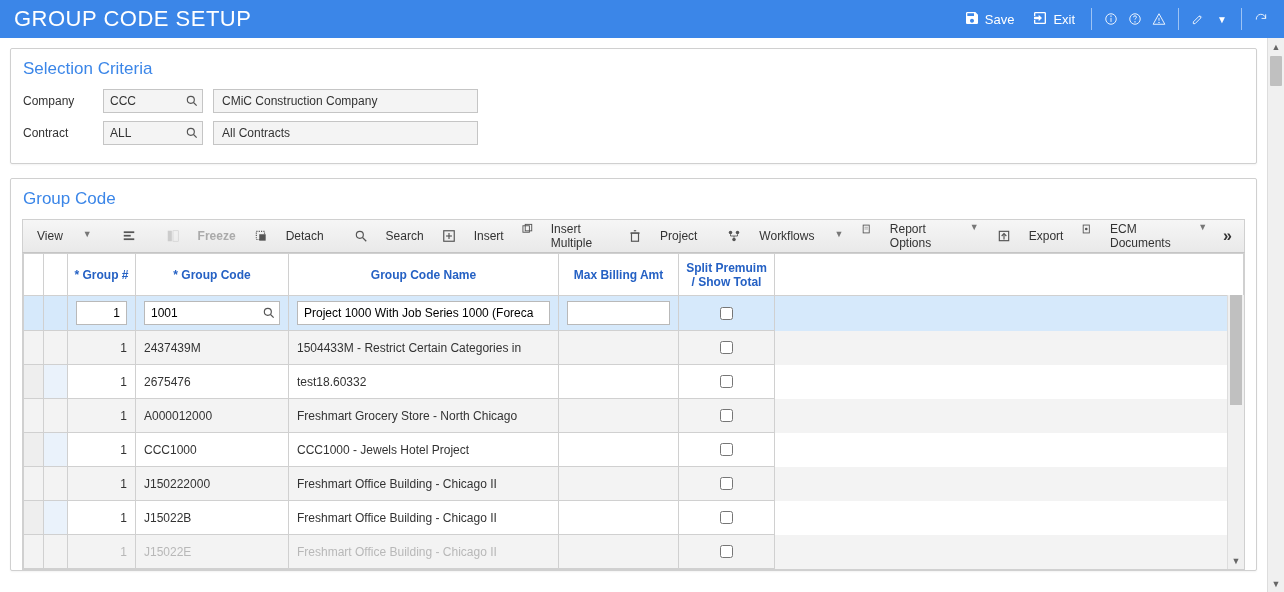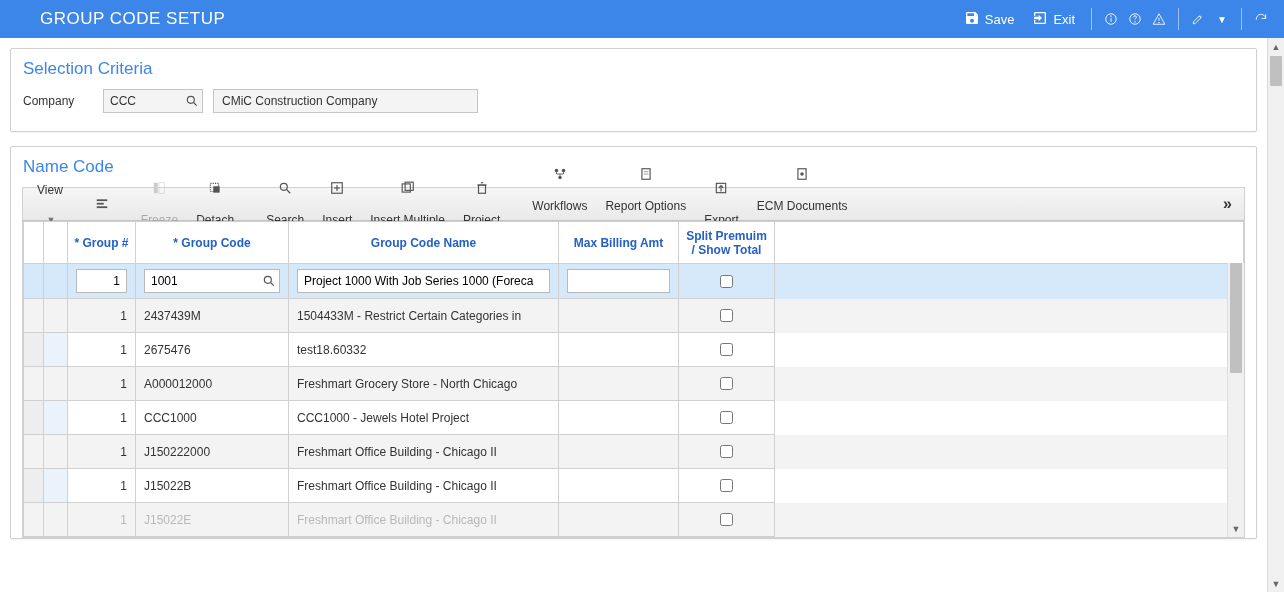--- a/index.html
+++ b/index.html
@@ -7,7 +7,7 @@
 
 
 .header-bar { background: #3b86e8; color: #fff; height: 38px; display: flex; align-items: center; padding: 0 14px; }
-.header-title { font-size: 17px; font-weight: 400; letter-spacing: 0.5px; margin-left: 26px; }
+.header-title { font-size: 22px; font-weight: 400; letter-spacing: 0.5px; }
 .header-actions { margin-left: auto; display: flex; align-items: center; gap: 6px; }
 .header-btn { display: inline-flex; align-items: center; gap: 5px; color: #fff; font-size: 13px; padding: 4px 6px; cursor: pointer; }
 .header-btn svg { width: 16px; height: 16px; fill: #fff; }

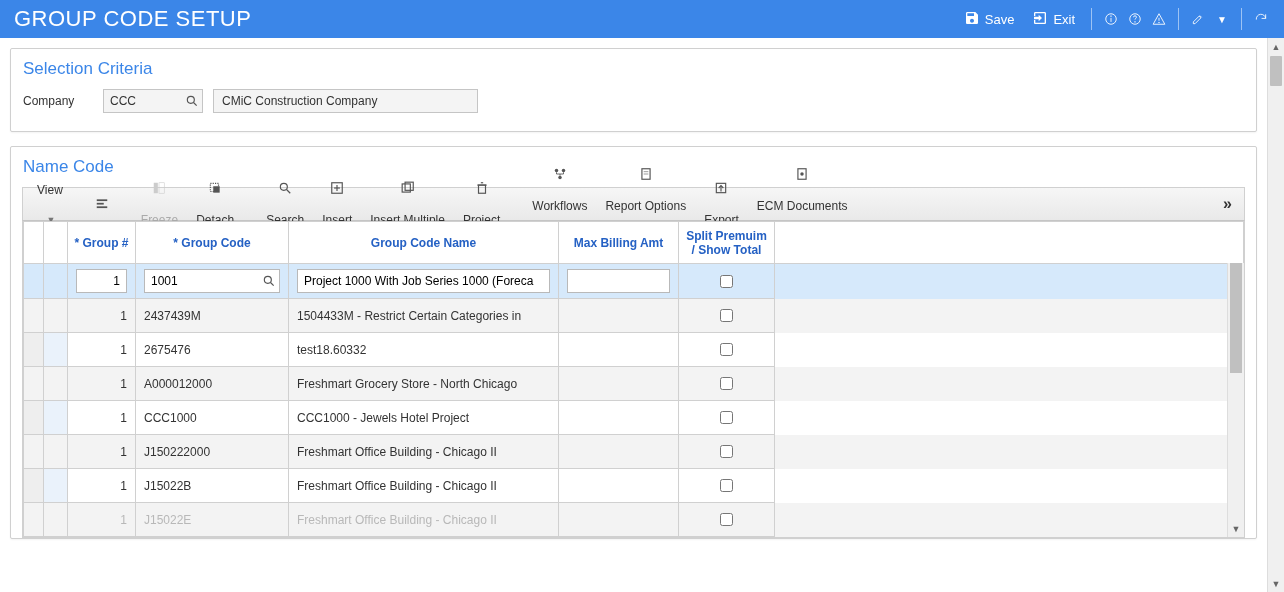--- a/index.html
+++ b/index.html
@@ -164,6 +164,19 @@
           </span>
         </div>
         <div class="readonly-display">CMiC Construction Company</div>
+      </div>
+      <div class="form-row">
+        <div class="form-label">Contract</div>
+        <div class="lov-input">
+          <input type="text" value="ALL" style="">
+          <span class="lov-icon">
+            <svg viewBox="0 0 24 24">
+                <circle cx="10" cy="10" r="6"></circle>
+                <line x1="15" y1="15" x2="20" y2="20"></line>
+              </svg>
+          </span>
+        </div>
+        <div class="readonly-display">All Contracts</div>
       </div>
     </div>
 

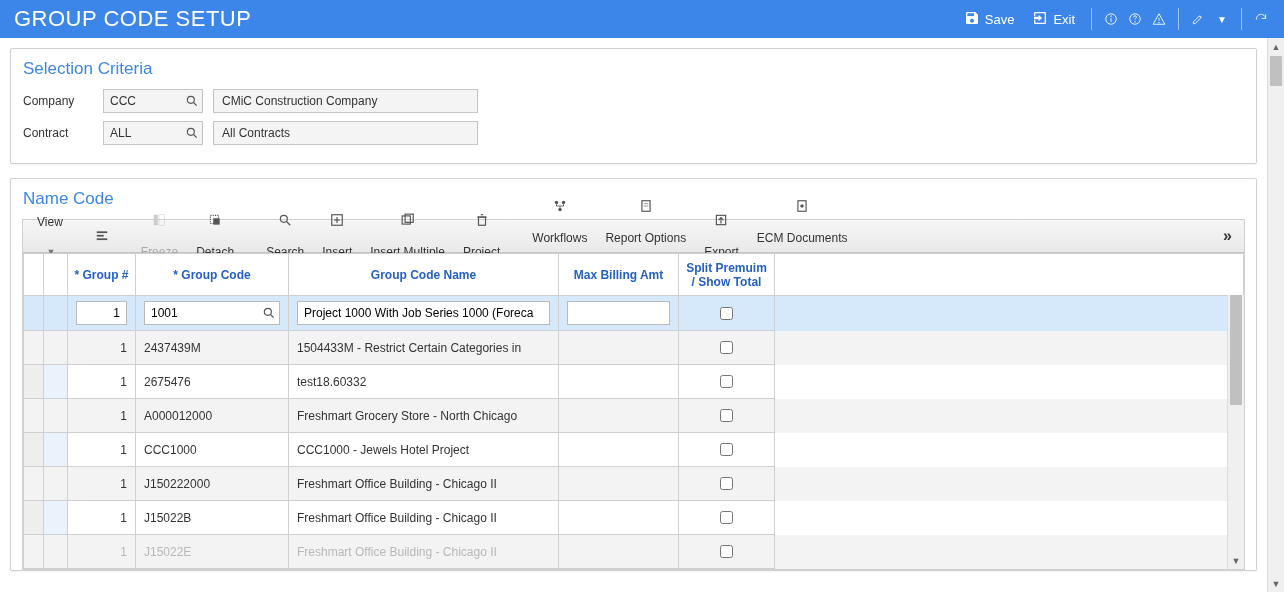--- a/index.html
+++ b/index.html
@@ -181,7 +181,7 @@
     </div>
 
     <div class="panel nobottom">
-      <div class="panel-title">Name Code</div>
+      <div class="panel-title">Group Code</div>
 
       <div class="panel-body">
 

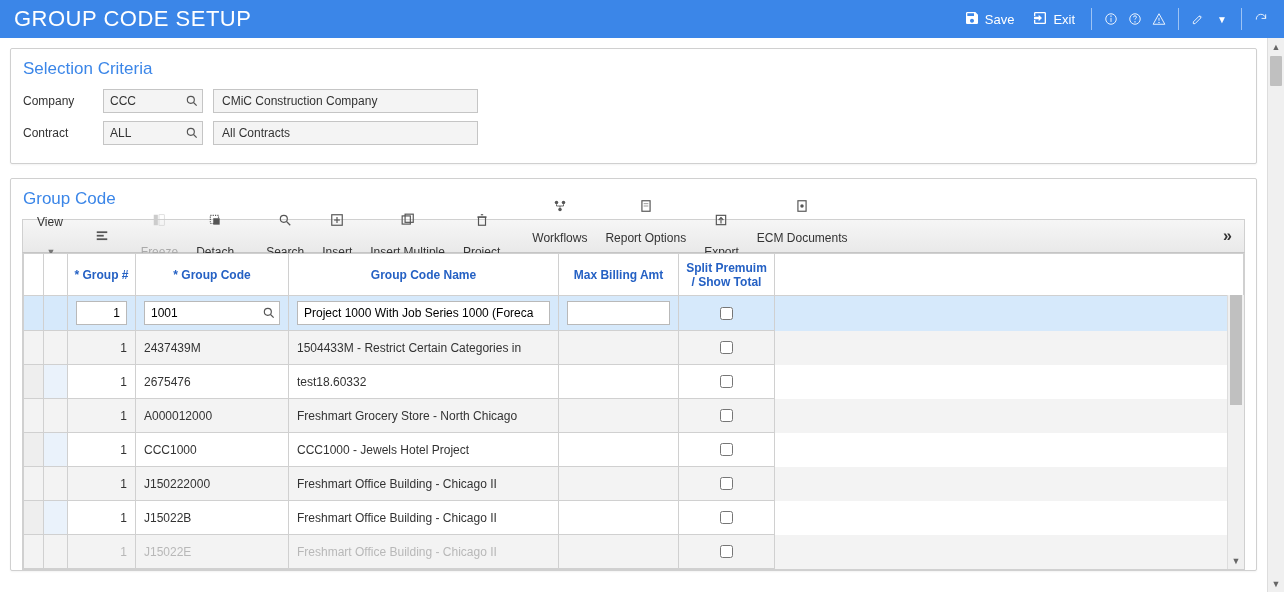--- a/index.html
+++ b/index.html
@@ -41,7 +41,7 @@
 
 
 .toolbar { background: linear-gradient(#f6f6f6,#e9e9e9); border: 1px solid #d0d0d0; border-bottom:1px solid #c5c5c5; height: 34px; display: flex; align-items: center; padding: 0 6px; gap: 2px; }
-.tb-item { display: inline-flex; align-items: center; gap: 18px; padding: 4px 8px; font-size: 12px; color: #333; cursor: pointer; border-radius: 2px; flex-direction: column; }
+.tb-item { display: inline-flex; align-items: flex-start; gap: 18px; padding: 4px 8px; font-size: 12px; color: #333; cursor: pointer; border-radius: 2px; }
 .tb-item.disabled { color: #aaa; cursor: default; }
 .tb-item svg { width: 14px; height: 14px; fill: #555; }
 .tb-caret { font-size: 9px; color: #777; margin-left: 2px; }

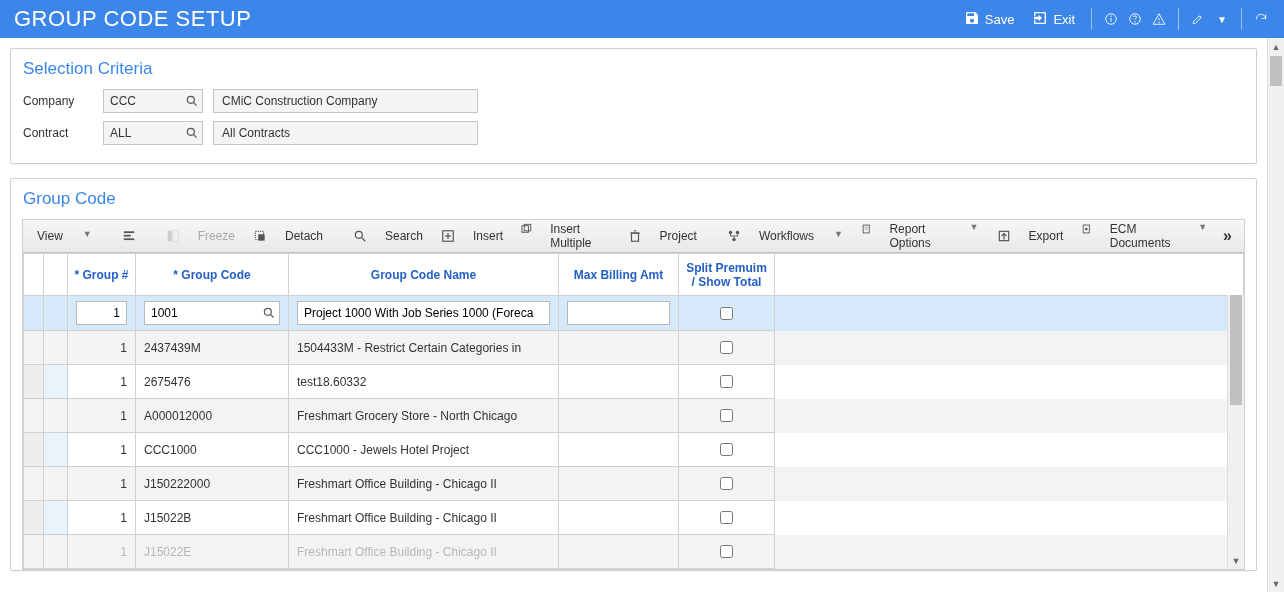--- a/index.html
+++ b/index.html
@@ -42,7 +42,7 @@
 
 .toolbar { background: linear-gradient(#f6f6f6,#e9e9e9); border: 1px solid #d0d0d0; border-bottom:1px solid #c5c5c5; height: 34px; display: flex; align-items: center; padding: 0 6px; gap: 2px; }
 .tb-item { display: inline-flex; align-items: flex-start; gap: 18px; padding: 4px 8px; font-size: 12px; color: #333; cursor: pointer; border-radius: 2px; }
-.tb-item.disabled { color: #aaa; cursor: default; }
+.tb-item.disabled { color: #aaa; cursor: default; font-weight: bold; }
 .tb-item svg { width: 14px; height: 14px; fill: #555; }
 .tb-caret { font-size: 9px; color: #777; margin-left: 2px; }
 .tb-sep { width: 12px; }

